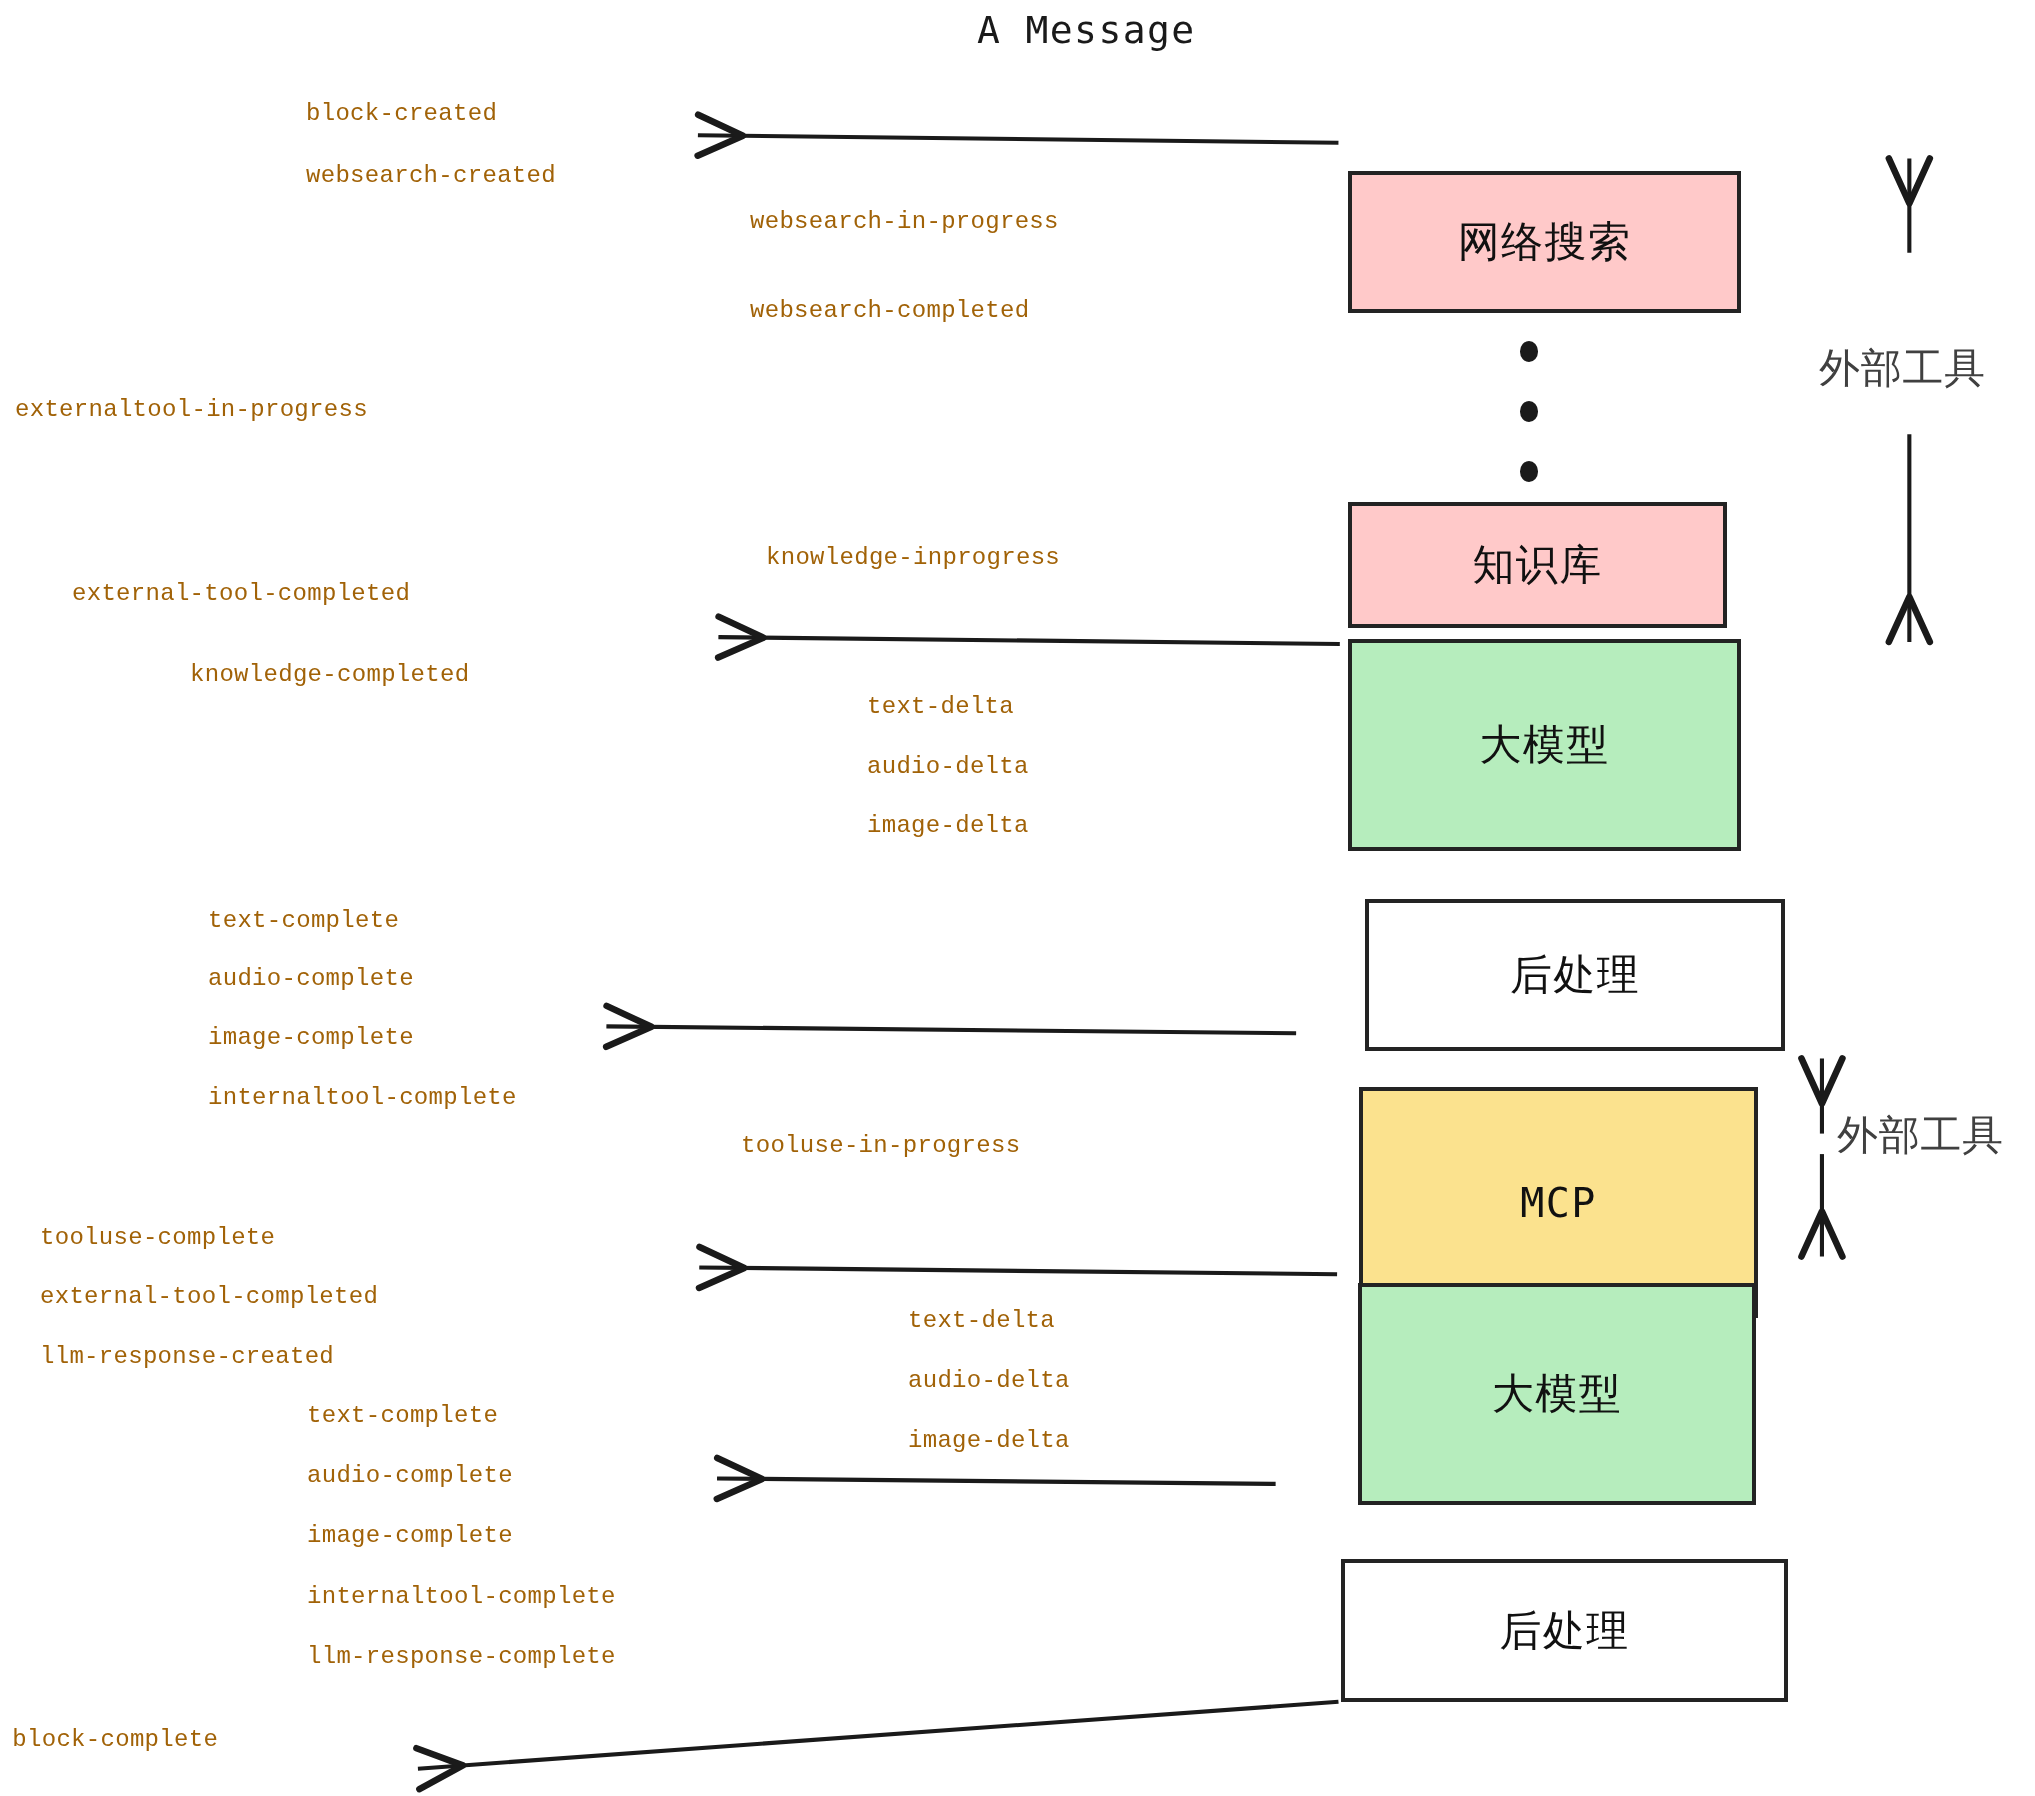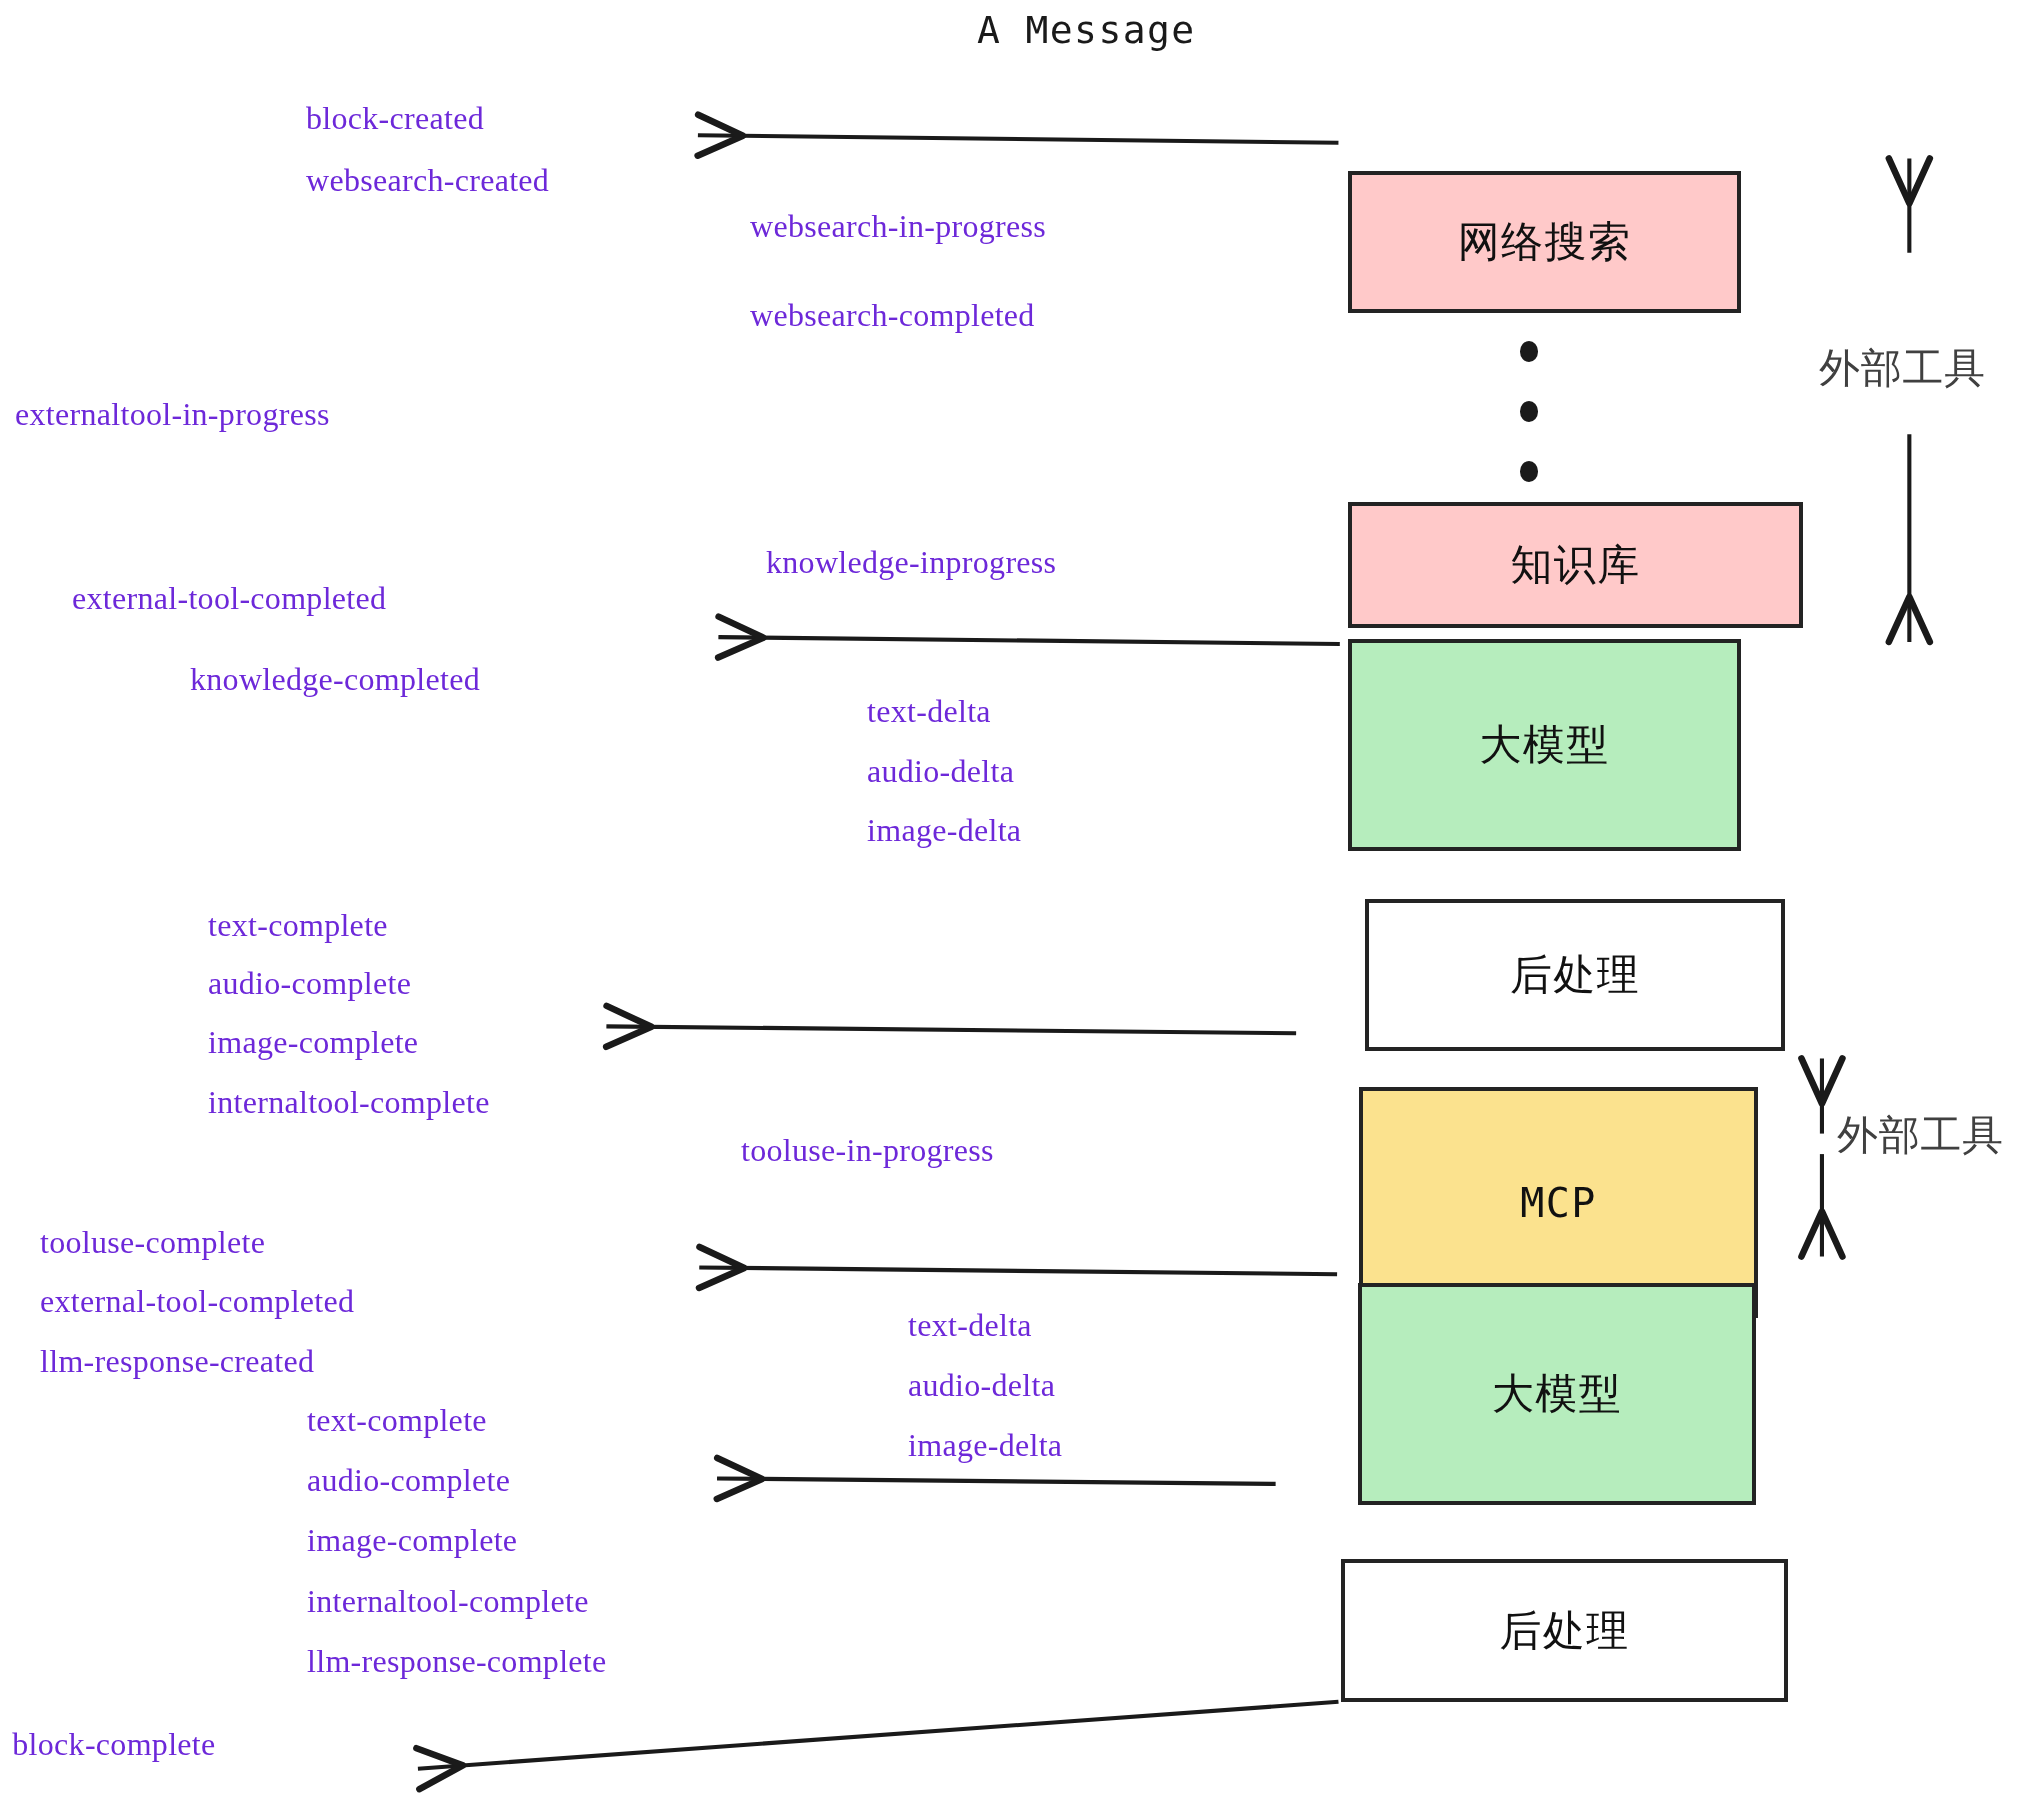--- a/index.html
+++ b/index.html
@@ -21,10 +21,10 @@
   
   .evt {
     position: absolute;
-    font-family: Liberation Serif, serif;
-    font-size: 32px;
+    font-family: Liberation Mono, monospace;
+    font-size: 24px;
     letter-spacing: 0.3px;
-    color: #6d28d9;
+    color: #a16207;
     white-space: nowrap;
     line-height: 1;
   }

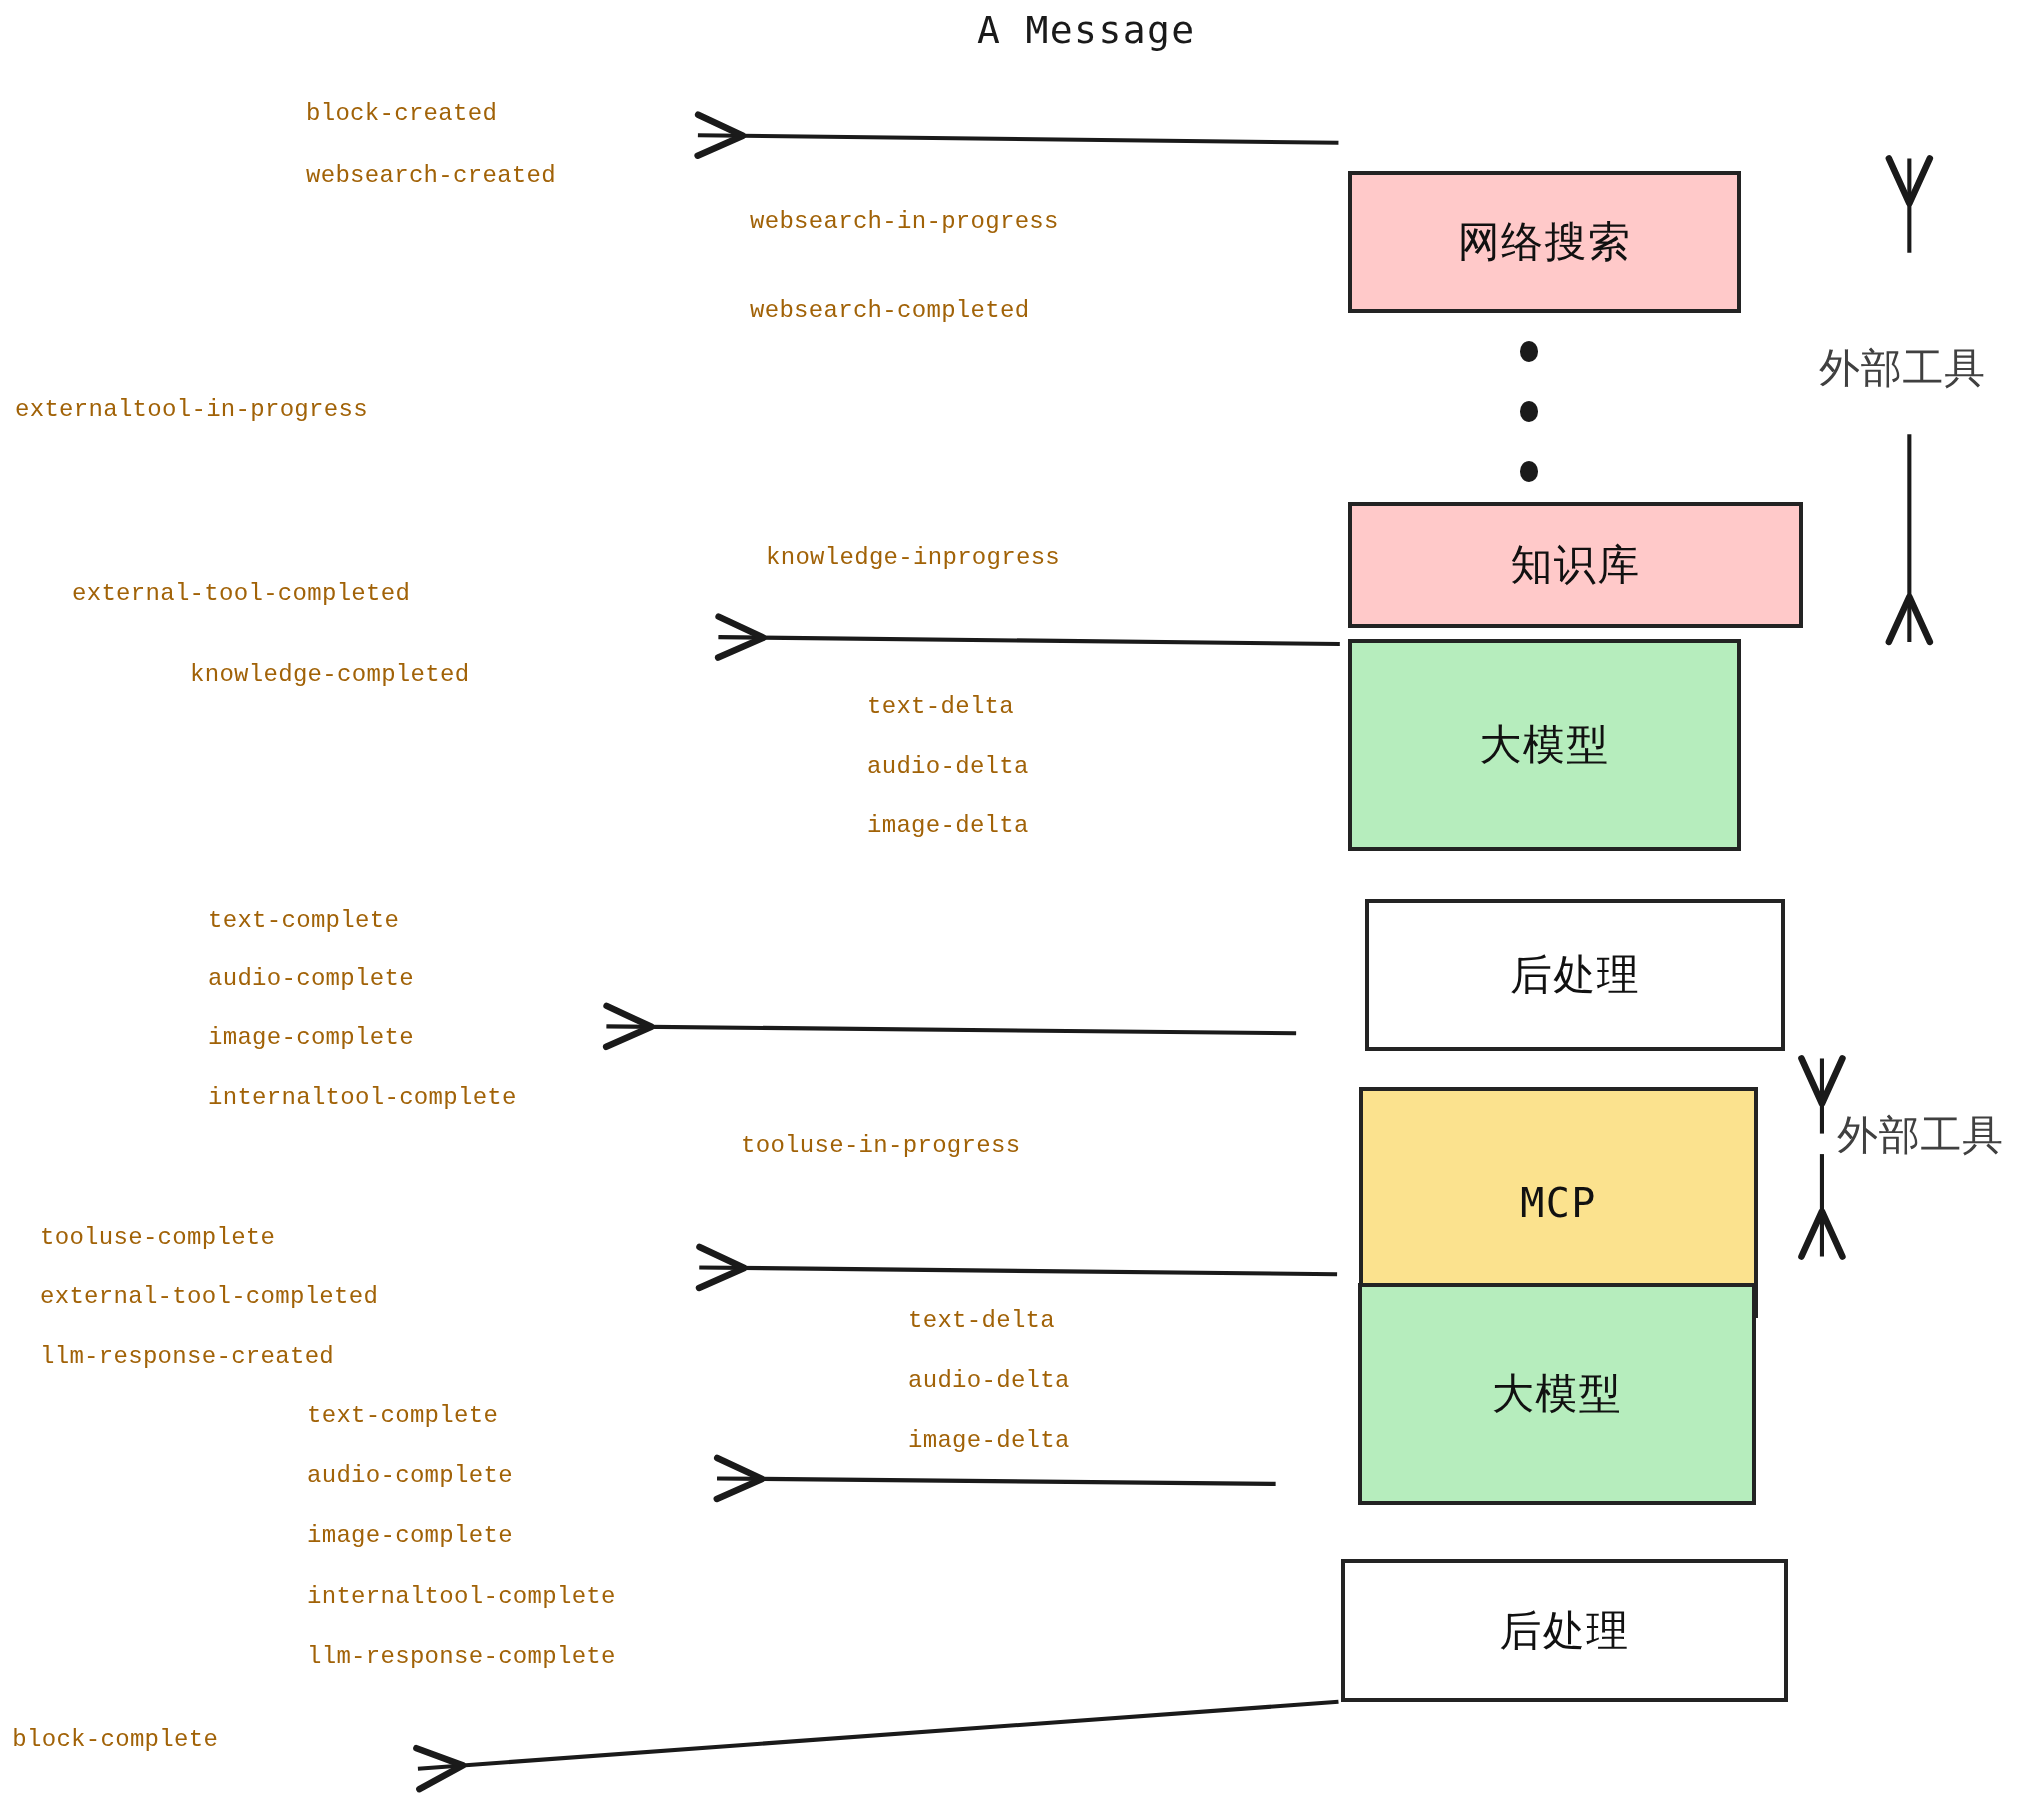--- a/index.html
+++ b/index.html
@@ -105,7 +105,7 @@
     <span>网络搜索</span>
   </div>
 
-  <div class="box" style="left:1348px; top:502px; width:455px; height:126px; background:#ffc9c9;">
+  <div class="box" style="left:1348px; top:502px; width:379px; height:126px; background:#ffc9c9;">
     <span>知识库</span>
   </div>
 

